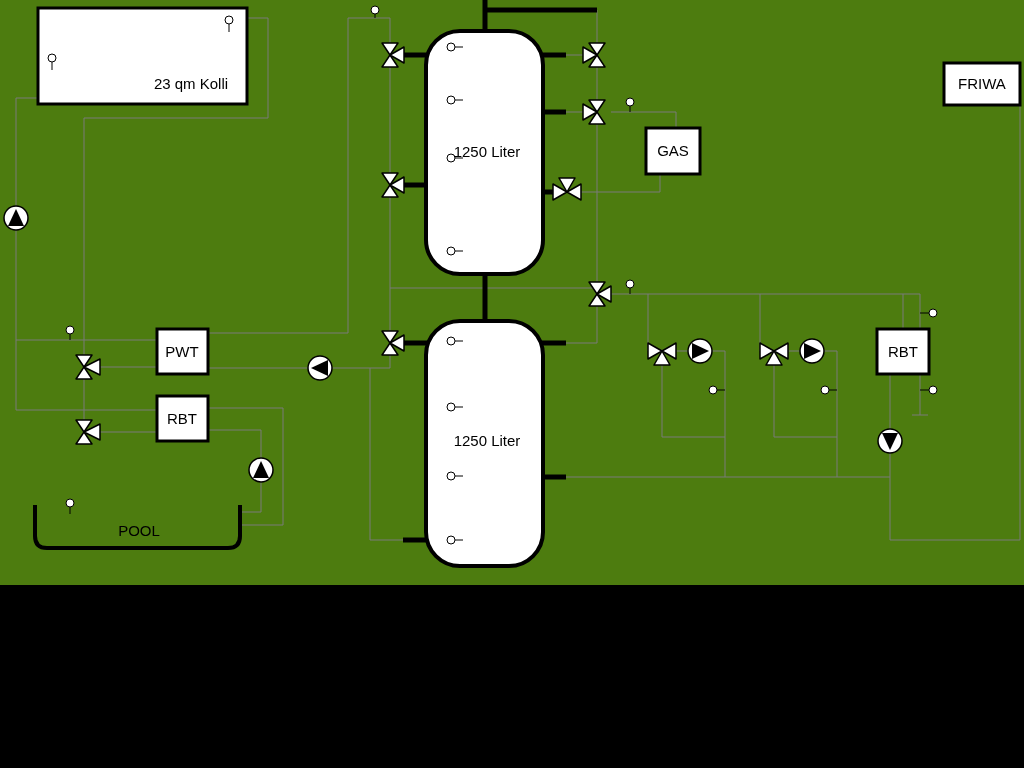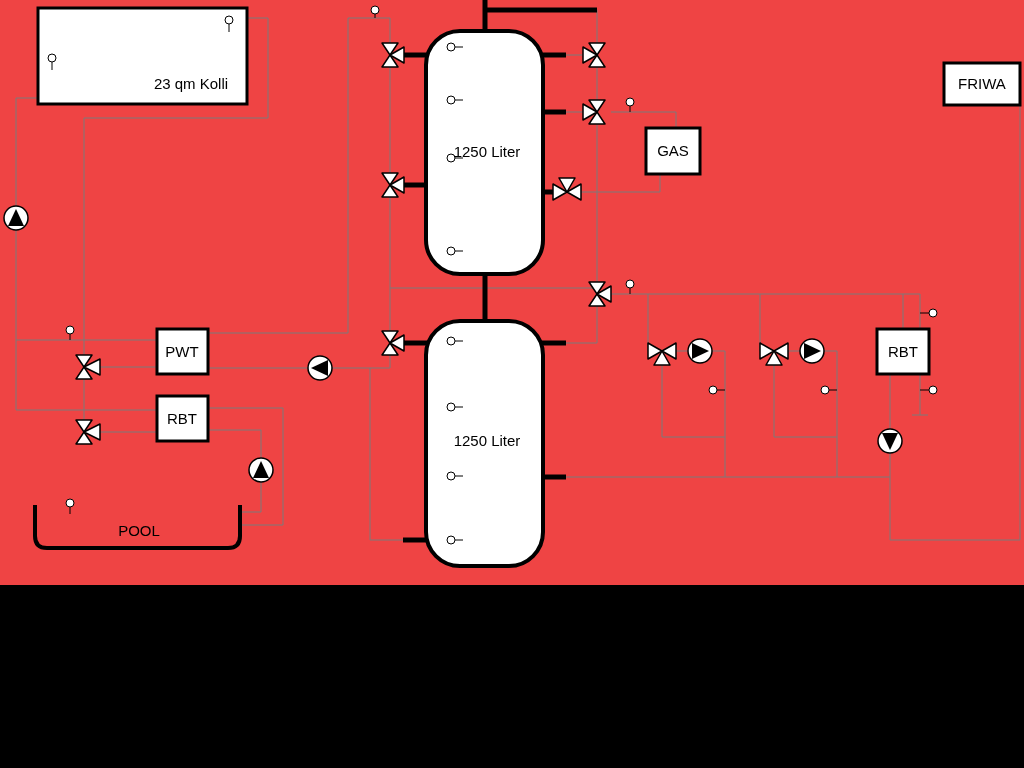--- a/index.html
+++ b/index.html
@@ -3,7 +3,7 @@
 <meta charset="utf-8">
 <style>
   html,body{margin:0;padding:0;background:#000;}
-  .page{position:relative;width:1024px;height:768px;background:#ef4444;overflow:hidden;
+  .page{position:relative;width:1024px;height:768px;background:#4d7c0f;overflow:hidden;
         font-family:"Liberation Sans", sans-serif;}
   .schematic{position:absolute;top:0;left:0;}
   .footer-band{position:absolute;left:0;top:585px;width:1024px;height:183px;background:#000000;}

